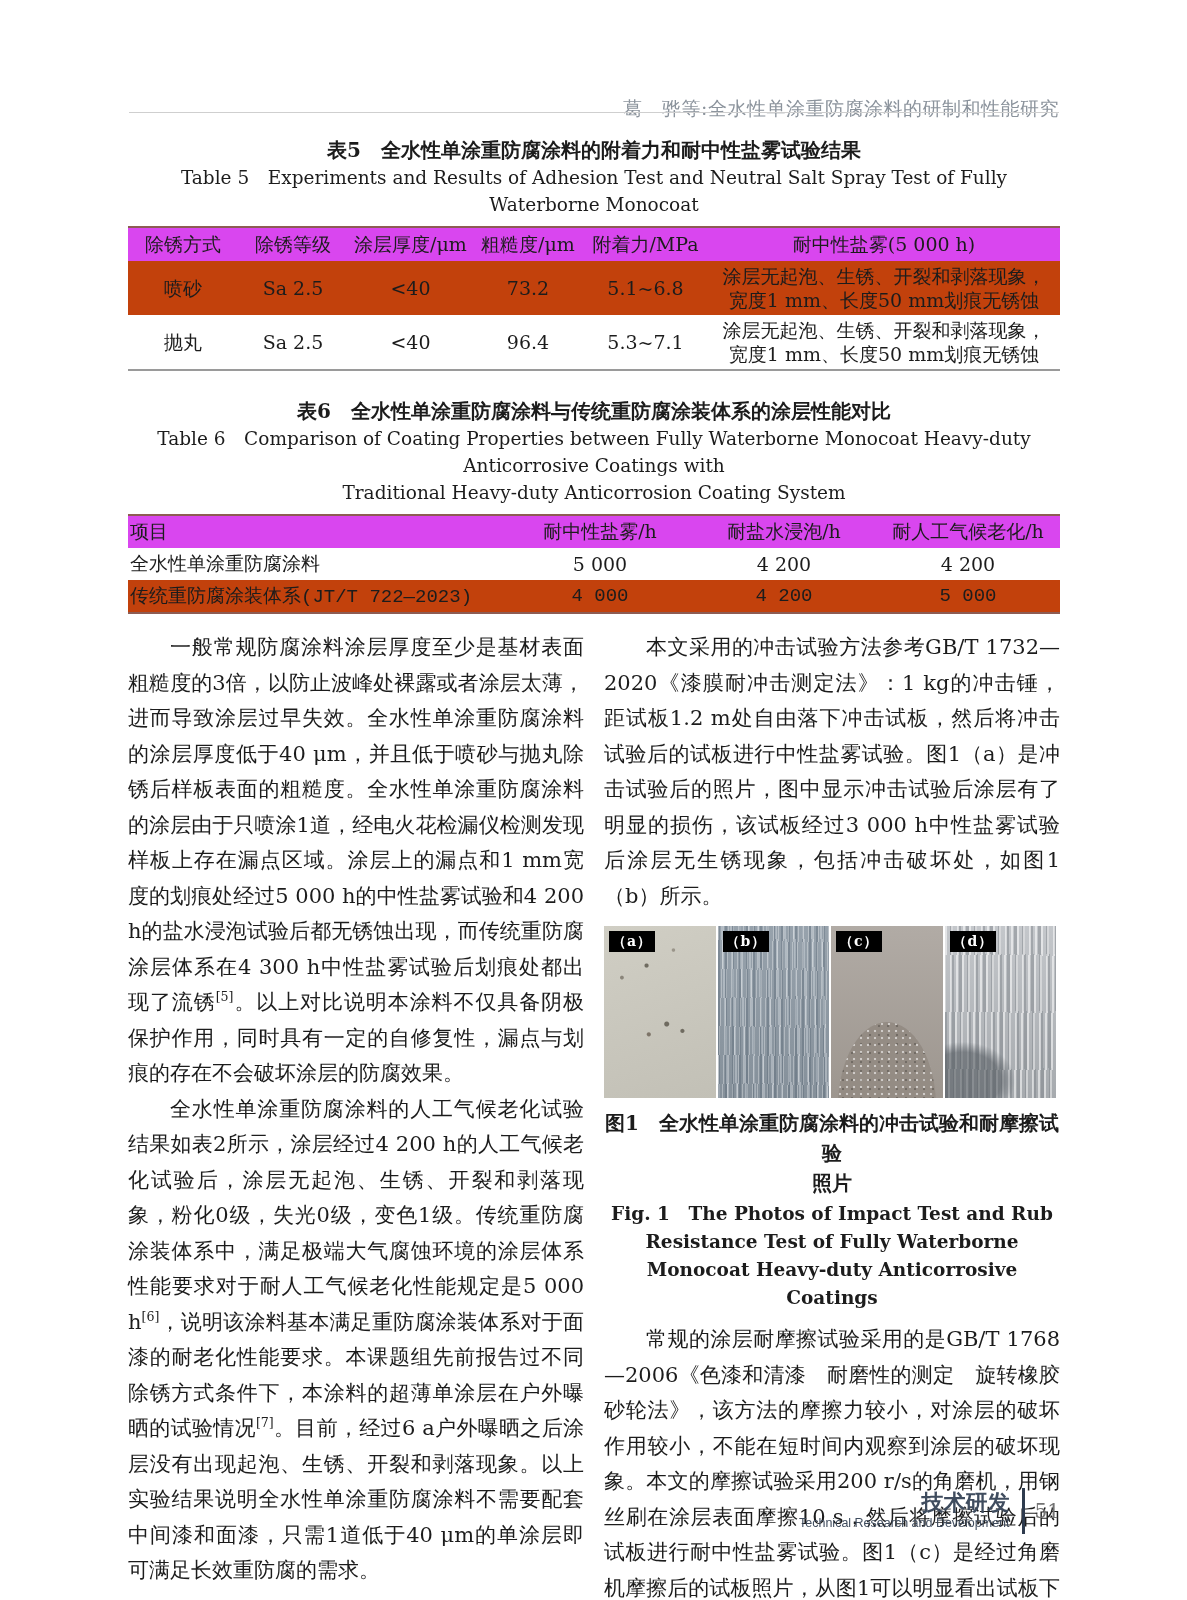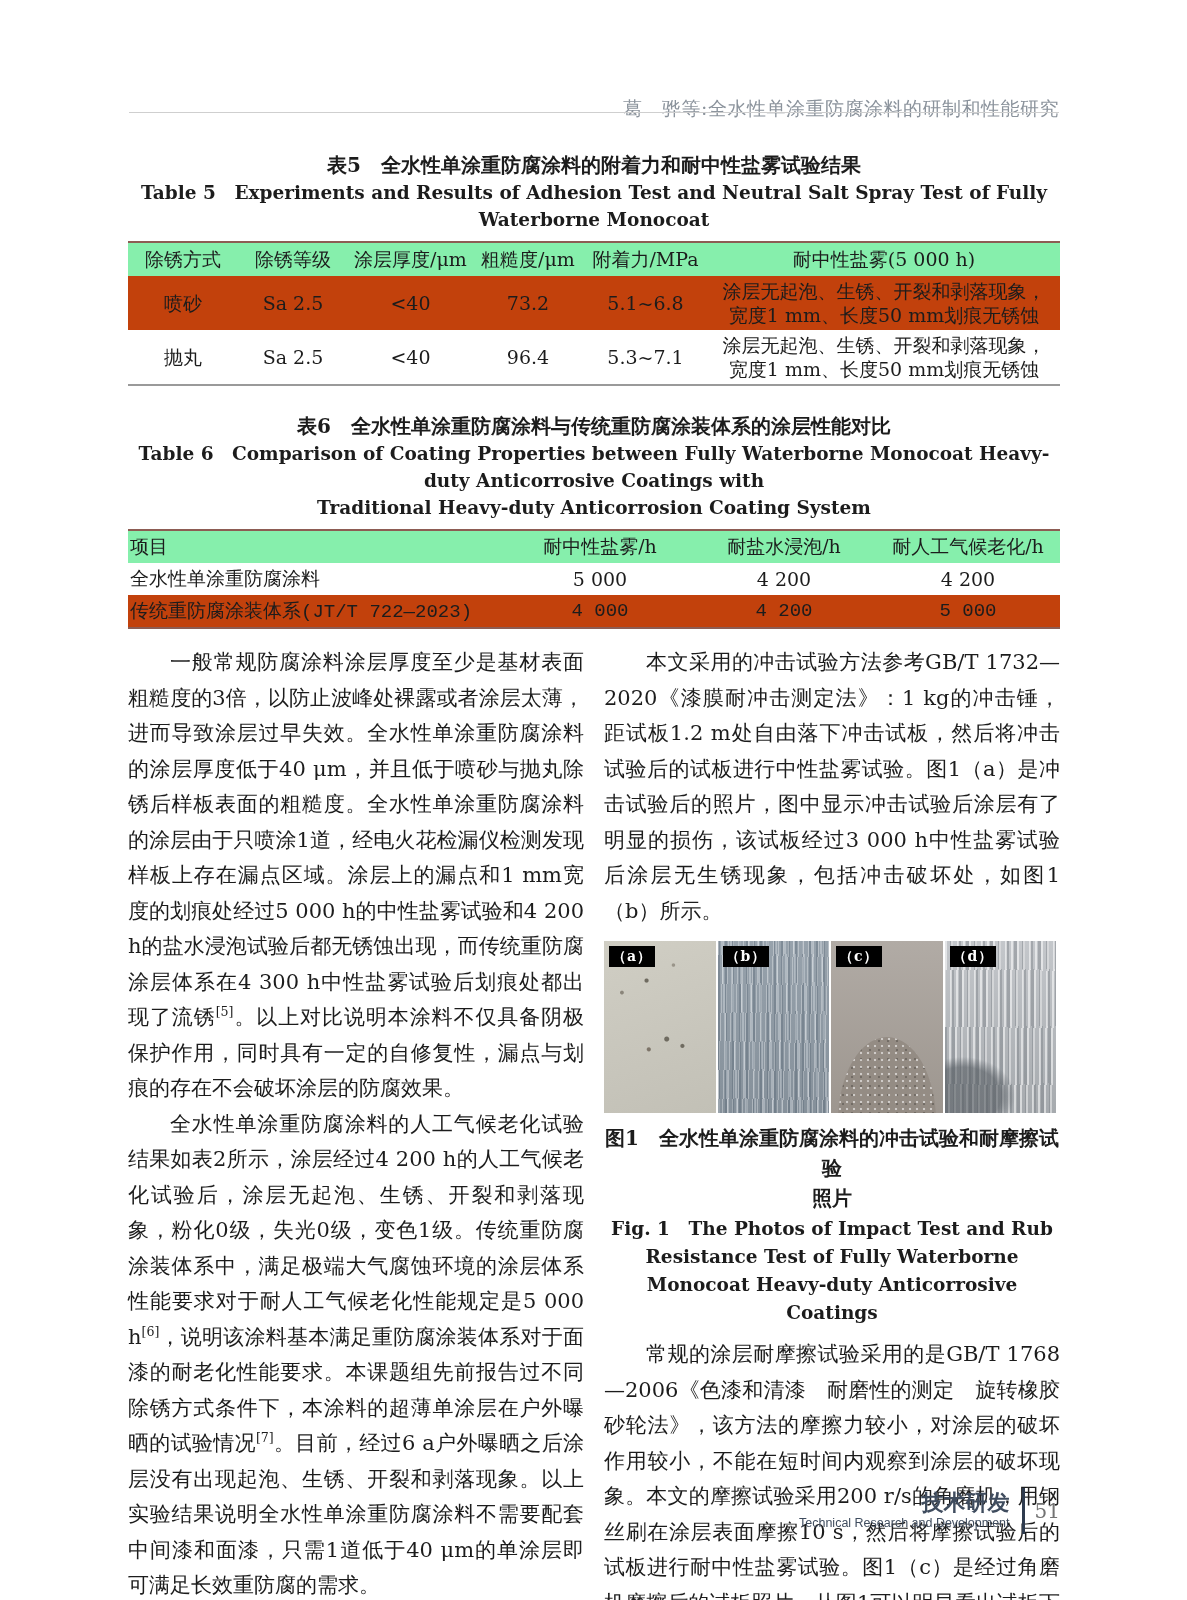--- a/index.html
+++ b/index.html
@@ -19,7 +19,7 @@
   
   .content { position:absolute; left:128px; top:124px; width:932px; }
 
-  .tbl-title-cn { text-align:center; font-weight:bold; font-size:20px; line-height:28px; margin-top:27px; }
+  .tbl-title-cn { text-align:center; font-weight:bold; font-size:20px; line-height:28px; margin-top:12px; }
   .tbl-title-en { text-align:center; font-weight:bold; font-size:18.5px; line-height:27px; }
 
   table { border-collapse:collapse; width:932px; table-layout:fixed; margin-top:8px; }

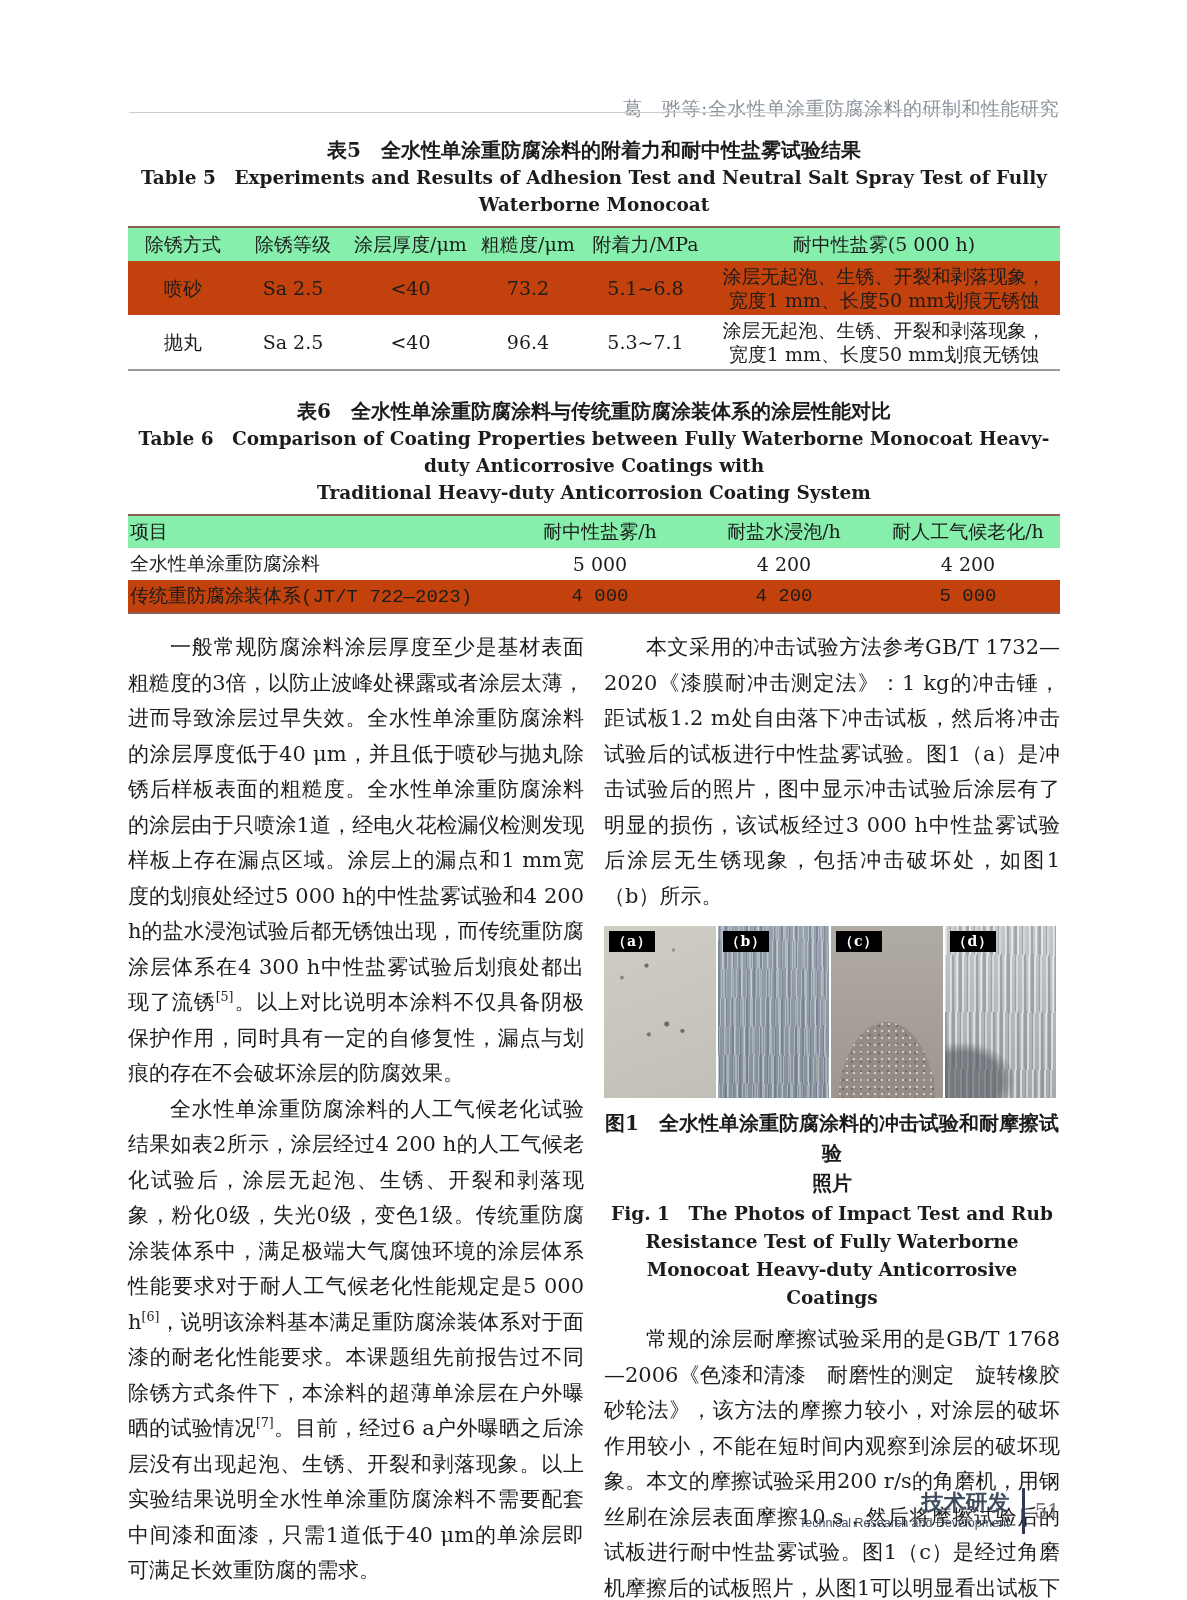--- a/index.html
+++ b/index.html
@@ -20,7 +20,7 @@
   .content { position:absolute; left:128px; top:124px; width:932px; }
 
   .tbl-title-cn { text-align:center; font-weight:bold; font-size:20px; line-height:28px; margin-top:12px; }
-  .tbl-title-en { text-align:center; font-weight:bold; font-size:18.5px; line-height:27px; }
+  .tbl-title-en { text-align:center; font-weight:normal; font-size:18.5px; line-height:27px; }
 
   table { border-collapse:collapse; width:932px; table-layout:fixed; margin-top:8px; }
   .t5 thead tr, .t6 thead tr { background:#86efac; }

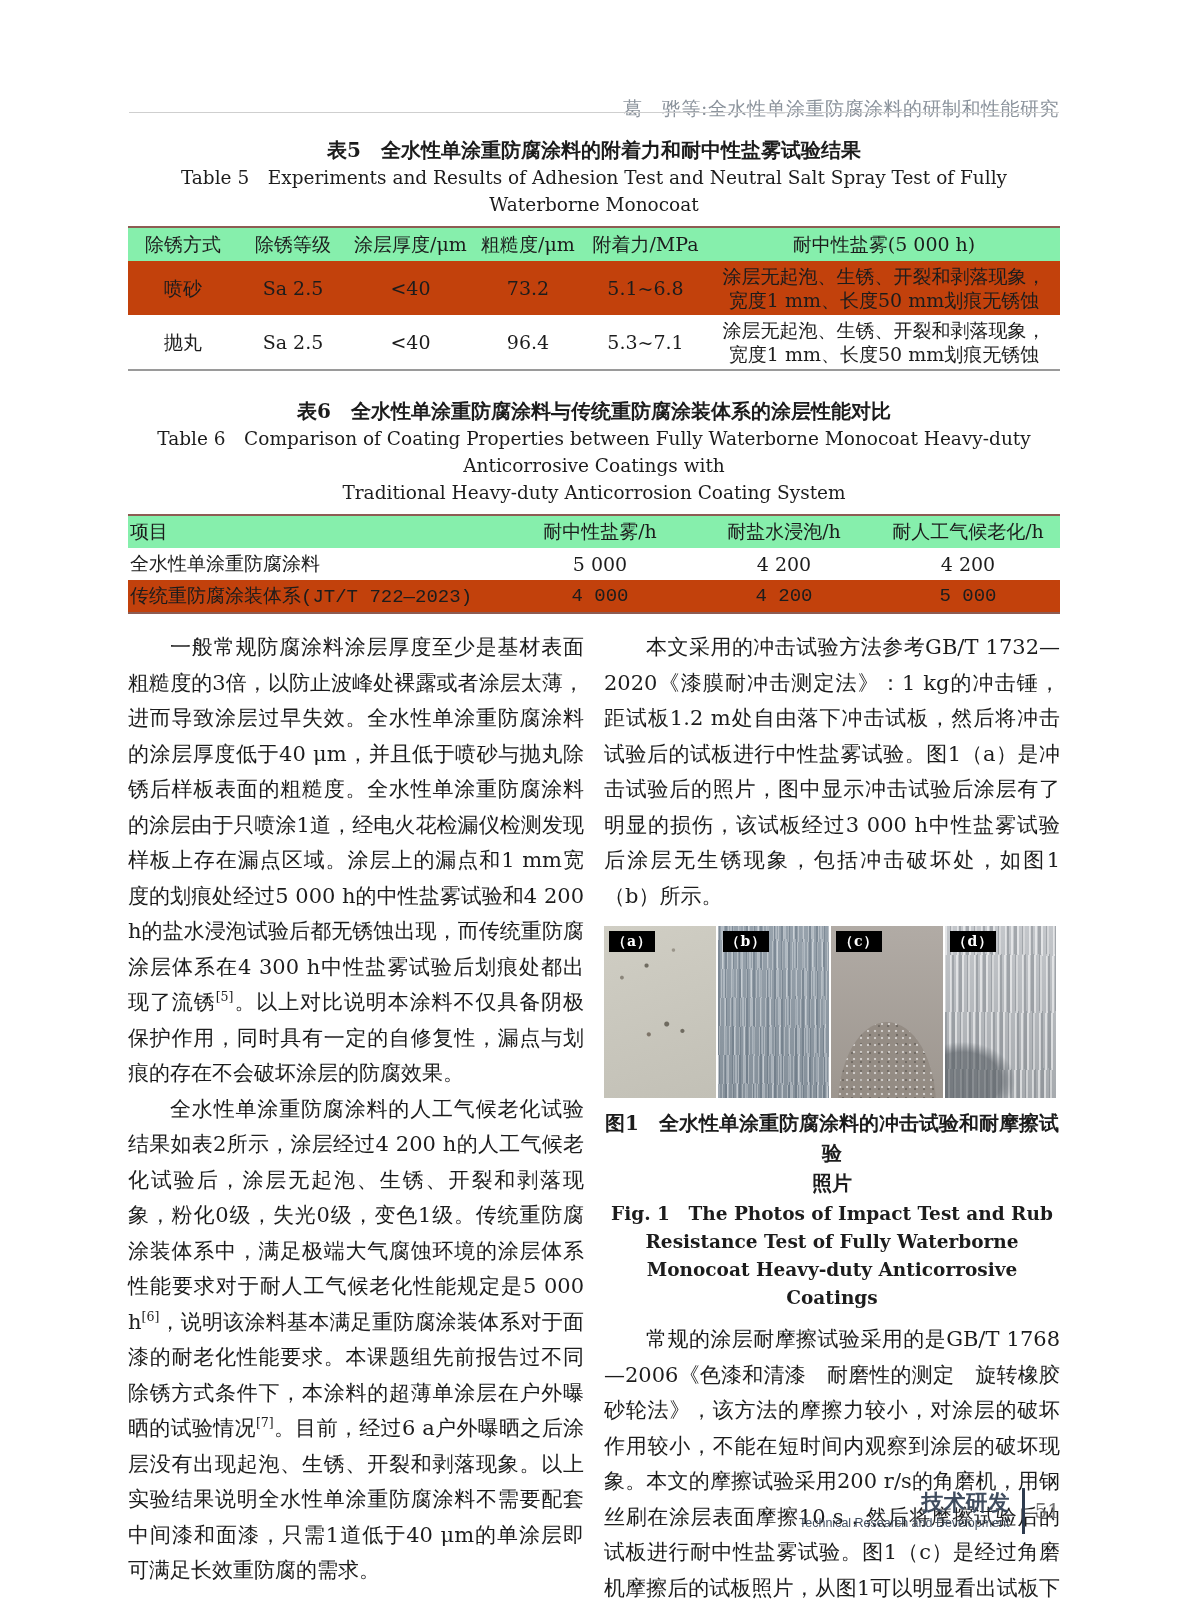--- a/index.html
+++ b/index.html
@@ -23,7 +23,7 @@
   .tbl-title-en { text-align:center; font-weight:normal; font-size:18.5px; line-height:27px; }
 
   table { border-collapse:collapse; width:932px; table-layout:fixed; margin-top:8px; }
-  .t5 thead tr, .t6 thead tr { background:#86efac; }
+  .t5 thead tr, .t6 thead tr { background:#d946ef; }
   .t5 thead { border-top:2.5px solid #8d5c53; }
   .t6 thead { border-top:2.5px solid #8d5c53; }
   .t5 tbody tr:last-child { border-bottom:2px solid #9a9a9a; }

